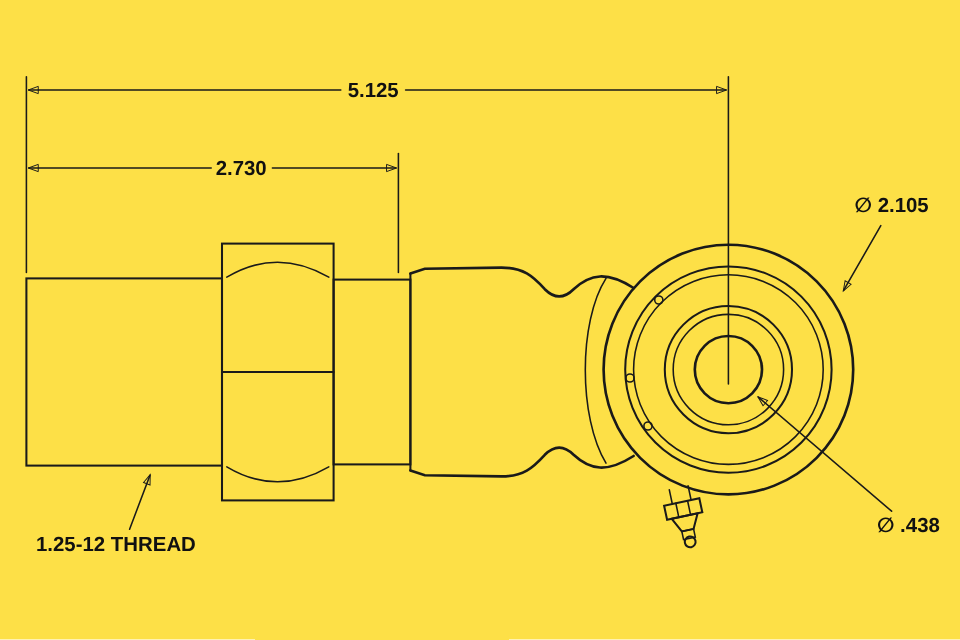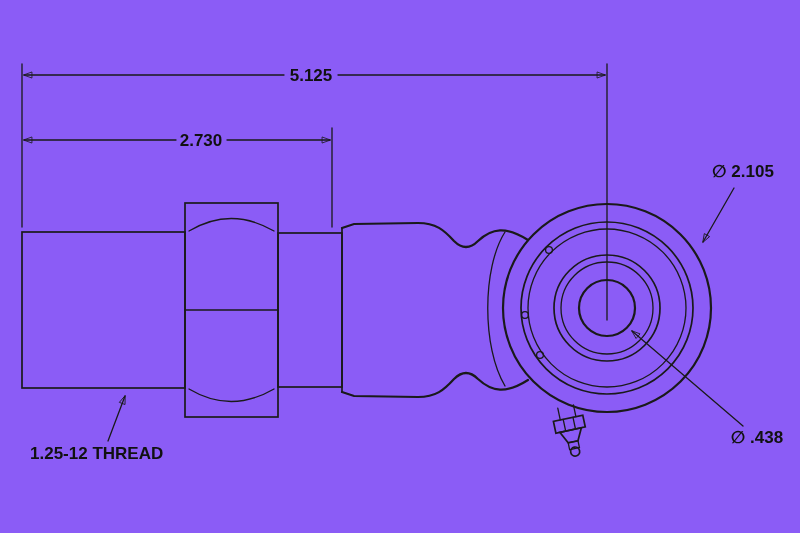--- a/index.html
+++ b/index.html
@@ -15,7 +15,7 @@
     position: relative;
     width: 800px;
     height: 533px;
-    background: #8b5cf6;
+    background: #fde047;
   }
   svg { display: block; }
   svg line, svg path, svg rect, svg circle, svg polygon {

